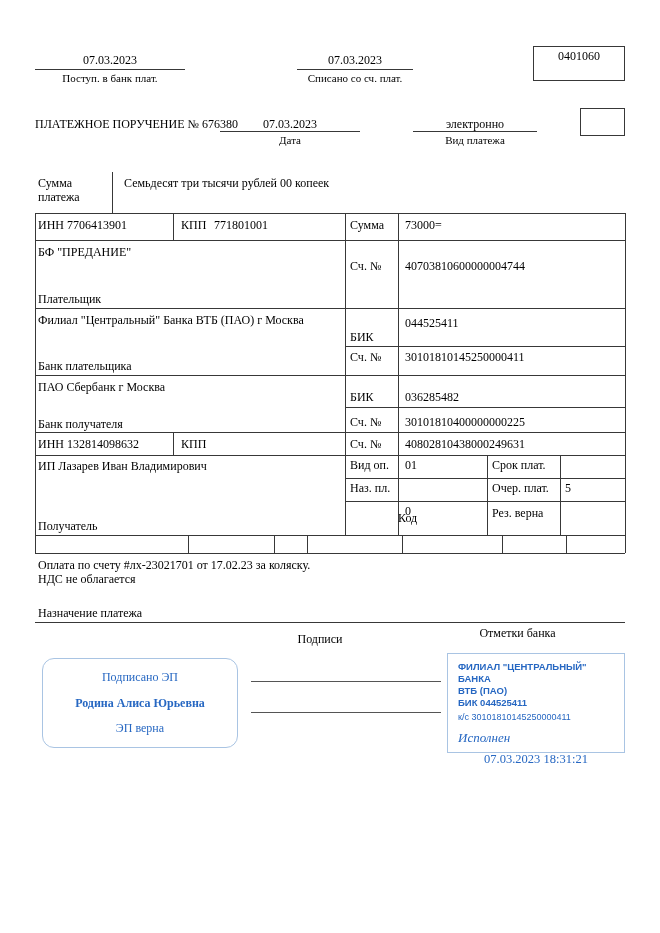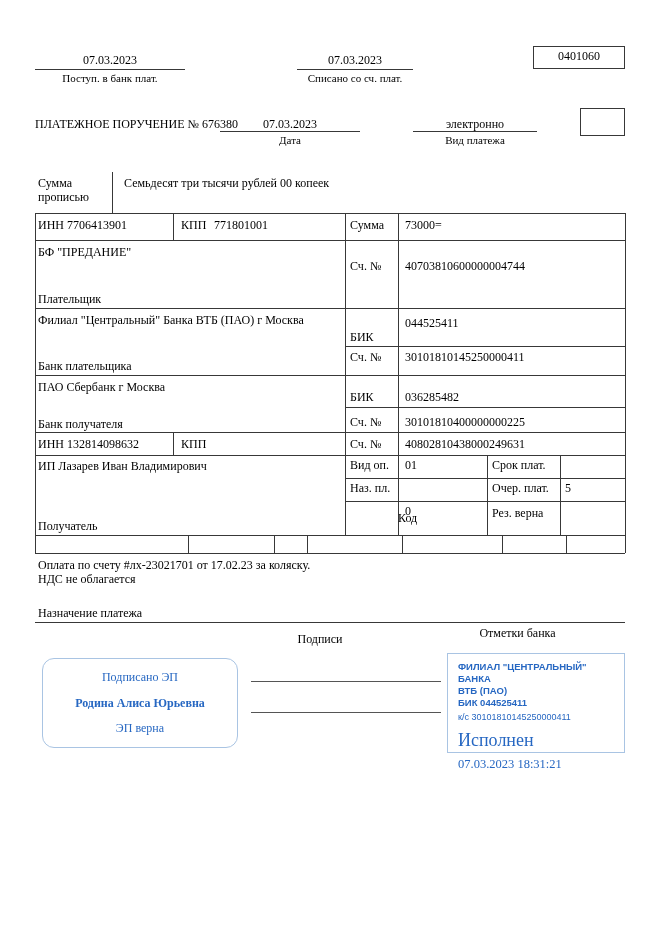--- a/index.html
+++ b/index.html
@@ -38,7 +38,7 @@
   <div class="hl" style="left:297px;top:69px;width:116px;"></div>
   <div class="t c sm" style="left:297px;top:72px;width:116px;">Списано со сч. плат.</div>
 
-  <div class="box" style="left:533px;top:46px;width:92px;height:23px;">
+  <div class="box" style="left:533px;top:46px;width:92px;height:35px;">
     <div class="t c" style="left:0;top:3px;width:100%;">0401060</div>
   </div>
 

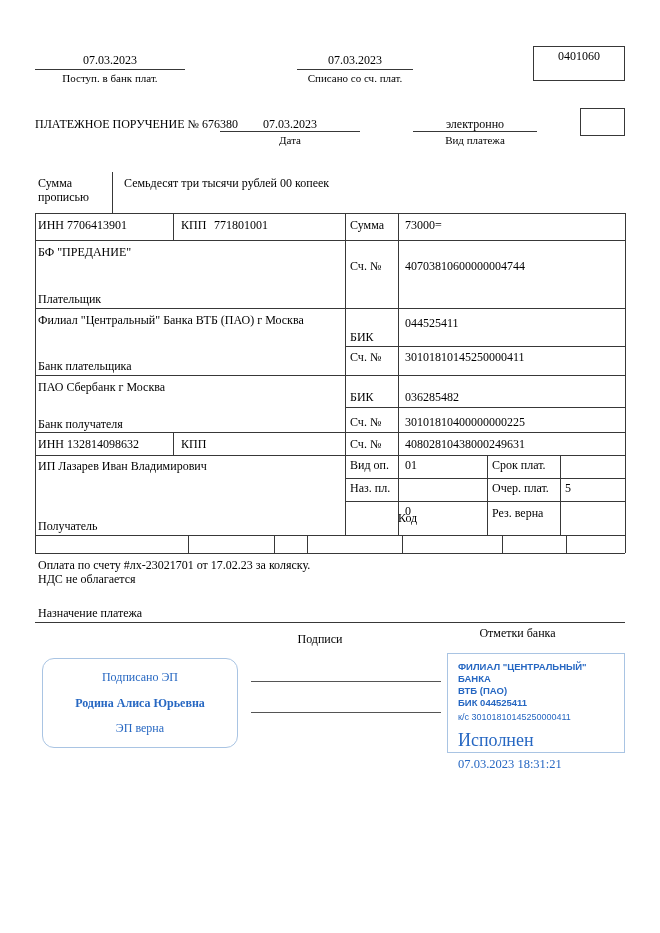--- a/index.html
+++ b/index.html
@@ -52,7 +52,7 @@
   <div class="box" style="left:580px;top:108px;width:45px;height:28px;"></div>
 
   <div class="t" style="left:38px;top:177px;">Сумма</div>
-  <div class="t" style="left:38px;top:191px;">прописью</div>
+  <div class="t" style="left:38px;top:191px;">платежа</div>
   <div class="vl" style="left:112px;top:172px;height:41px;"></div>
   <div class="t" style="left:124px;top:177px;">Семьдесят три тысячи рублей 00 копеек</div>
 

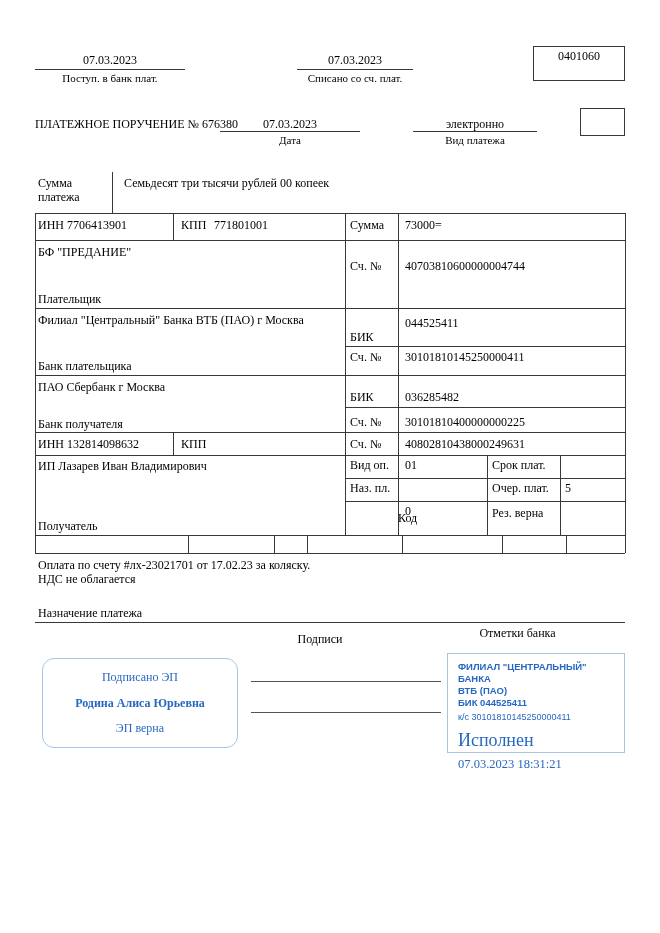--- a/index.html
+++ b/index.html
@@ -21,7 +21,7 @@
   .bank-stamp{padding:7px 10px;box-sizing:border-box;}
   .bank-stamp .bs-head{font-family:"Liberation Sans","DejaVu Sans",sans-serif;font-size:9.5px;font-weight:bold;line-height:1.25;}
   .bank-stamp .bs-corr{font-family:"Liberation Sans","DejaVu Sans",sans-serif;font-size:9px;margin-top:3px;}
-  .bank-stamp .bs-status{font-size:18px;margin-top:8px;}
+  .bank-stamp .bs-status{font-size:13px;margin-top:8px;font-style:italic;}
   .bank-stamp .bs-dt{font-size:12.5px;margin-top:6px;}
   .gray-line{border-top:1.5px solid #555;}
 </style>

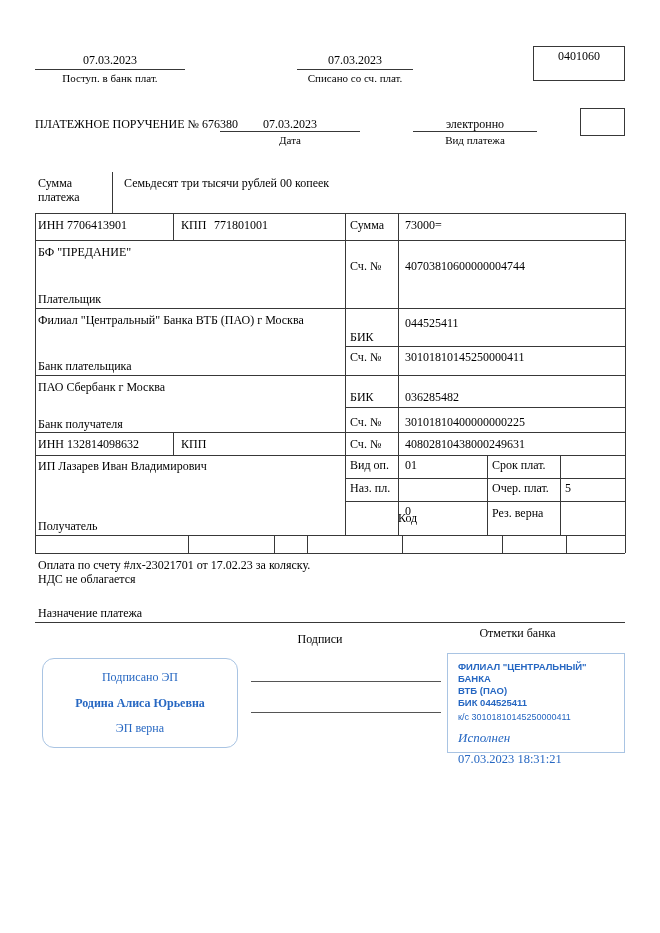--- a/index.html
+++ b/index.html
@@ -22,7 +22,7 @@
   .bank-stamp .bs-head{font-family:"Liberation Sans","DejaVu Sans",sans-serif;font-size:9.5px;font-weight:bold;line-height:1.25;}
   .bank-stamp .bs-corr{font-family:"Liberation Sans","DejaVu Sans",sans-serif;font-size:9px;margin-top:3px;}
   .bank-stamp .bs-status{font-size:13px;margin-top:8px;font-style:italic;}
-  .bank-stamp .bs-dt{font-size:12.5px;margin-top:6px;}
+  .bank-stamp .bs-dt{font-size:12.5px;margin-top:6px;text-align:center;}
   .gray-line{border-top:1.5px solid #555;}
 </style>
 </head>

